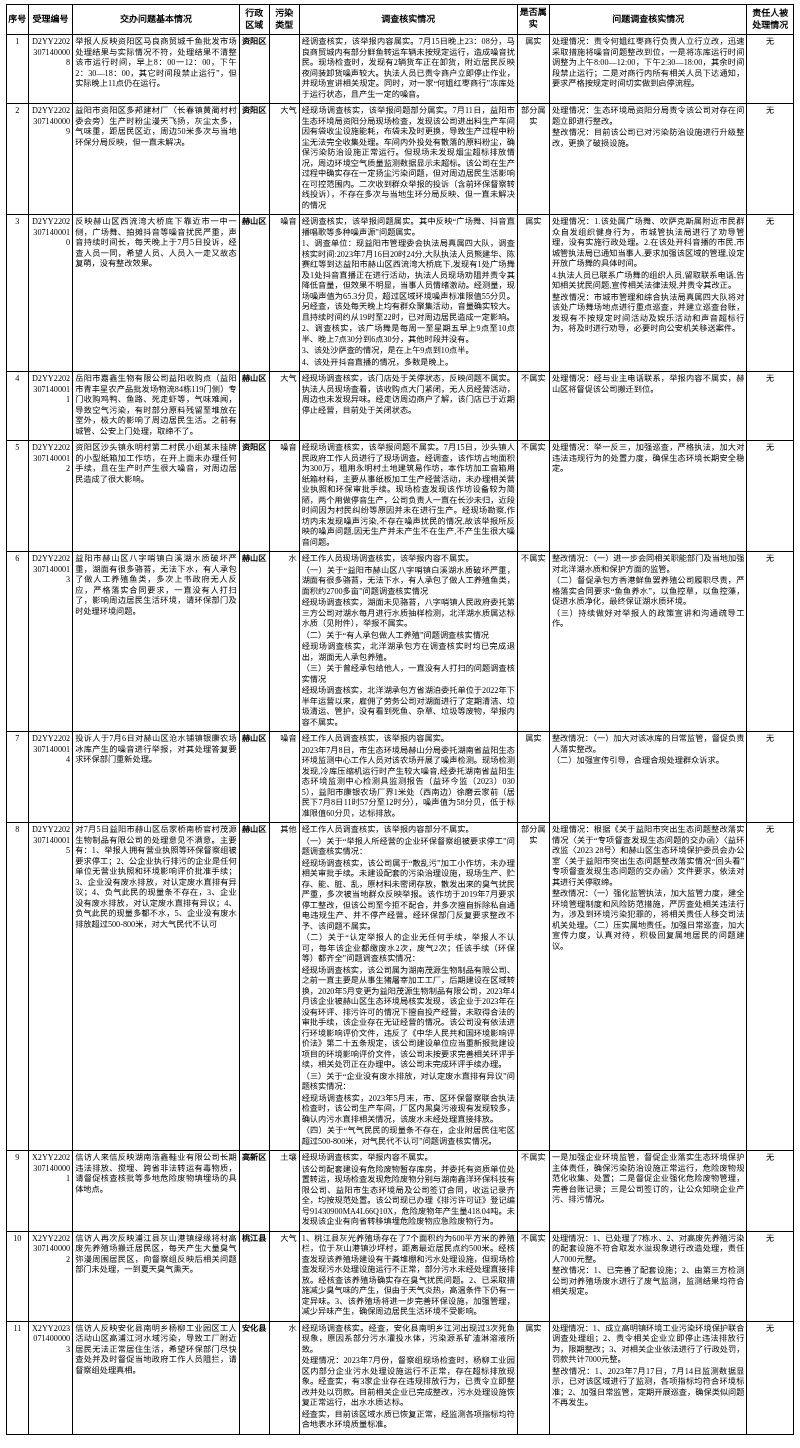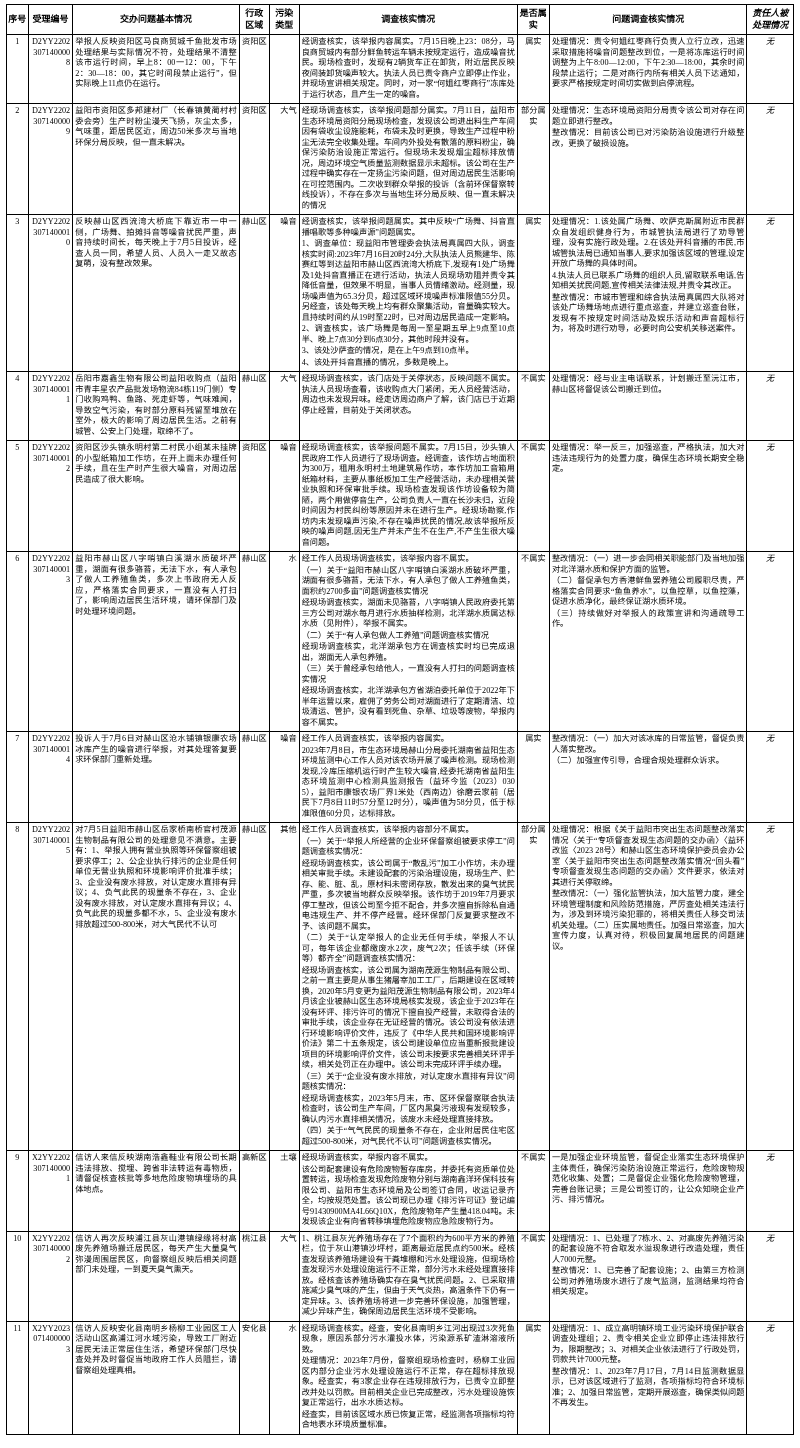--- a/index.html
+++ b/index.html
@@ -50,7 +50,7 @@
   .c-area  { width: 26px;  text-align: right; vertical-align: middle; }
   .c-type  { width: 26px;  text-align: right; vertical-align: middle; }
   .c-check { width: 208px; text-align: justify; }
-  .c-true  { width: 28px;  text-align: center; vertical-align: middle; }
+  .c-true  { width: 28px;  text-align: center; vertical-align: middle; font-family: Liberation Mono, monospace; }
   .c-handle{ width: 188px; text-align: justify; }
   .c-resp  { width: 42px;  text-align: center; vertical-align: middle; font-style: italic; }
   p.para {

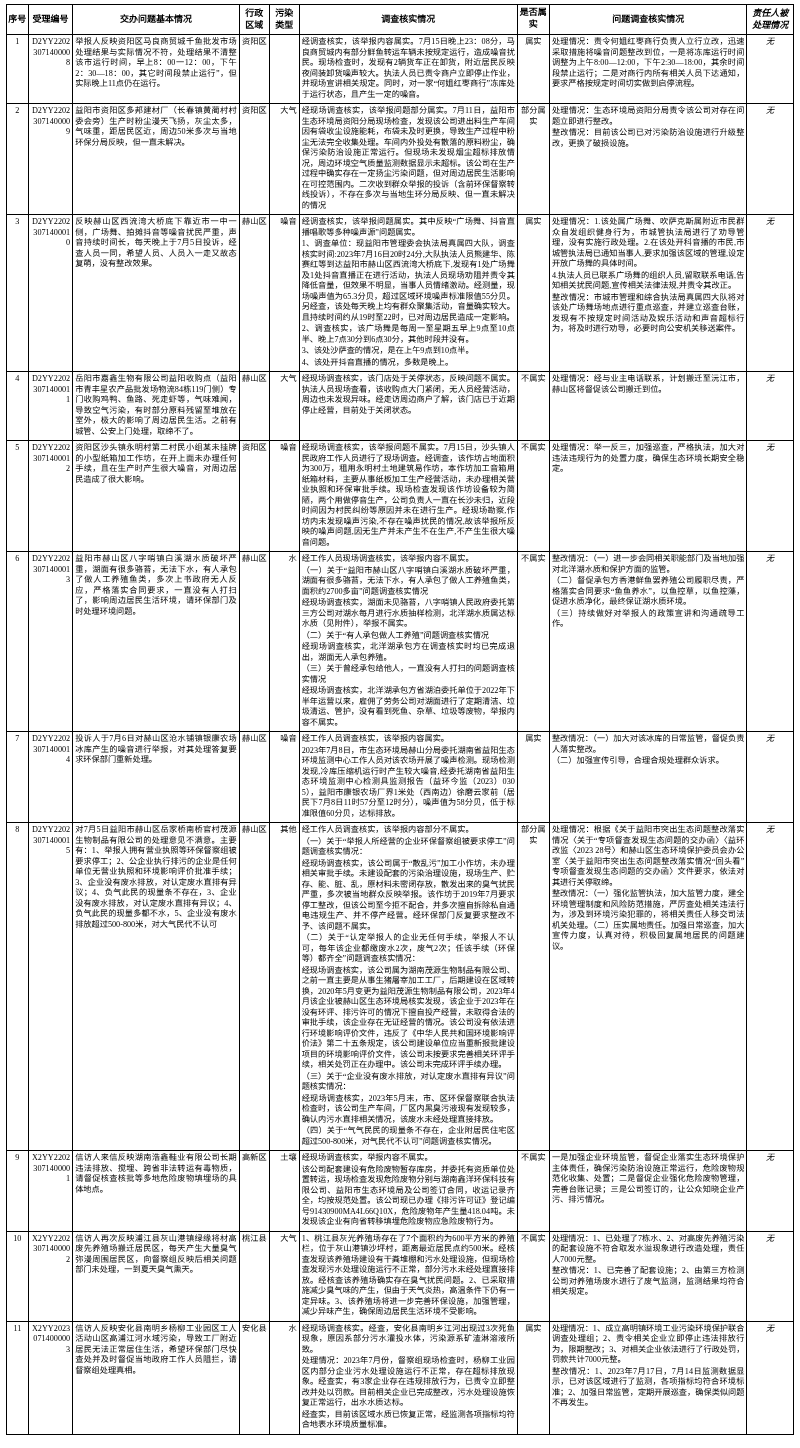--- a/index.html
+++ b/index.html
@@ -52,7 +52,7 @@
   .c-check { width: 208px; text-align: justify; }
   .c-true  { width: 28px;  text-align: center; vertical-align: middle; font-family: Liberation Mono, monospace; }
   .c-handle{ width: 188px; text-align: justify; }
-  .c-resp  { width: 42px;  text-align: center; vertical-align: middle; font-style: italic; }
+  .c-resp  { width: 42px;  text-align: center; vertical-align: middle; }
   p.para {
     margin: 0 0 1px 0;
     text-indent: 0;

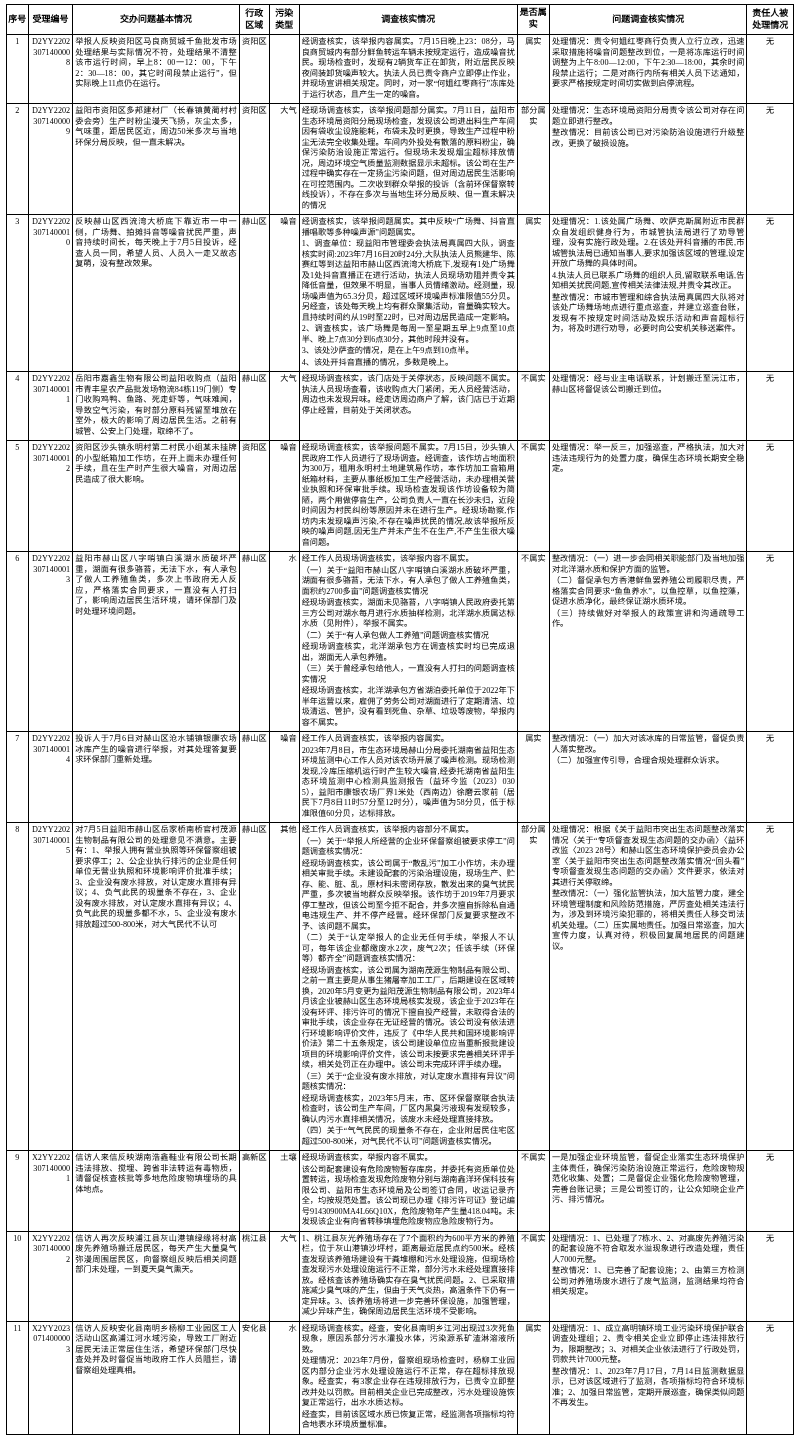--- a/index.html
+++ b/index.html
@@ -47,7 +47,7 @@
   .c-seq   { width: 18px;  text-align: center; vertical-align: middle; }
   .c-code  { width: 40px;  text-align: right; vertical-align: middle; font-size: 8px; }
   .c-basic { width: 158px; text-align: justify; }
-  .c-area  { width: 26px;  text-align: right; vertical-align: middle; }
+  .c-area  { width: 26px;  text-align: center; vertical-align: middle; font-weight: bold; }
   .c-type  { width: 26px;  text-align: right; vertical-align: middle; }
   .c-check { width: 208px; text-align: justify; }
   .c-true  { width: 28px;  text-align: center; vertical-align: middle; font-family: Liberation Mono, monospace; }

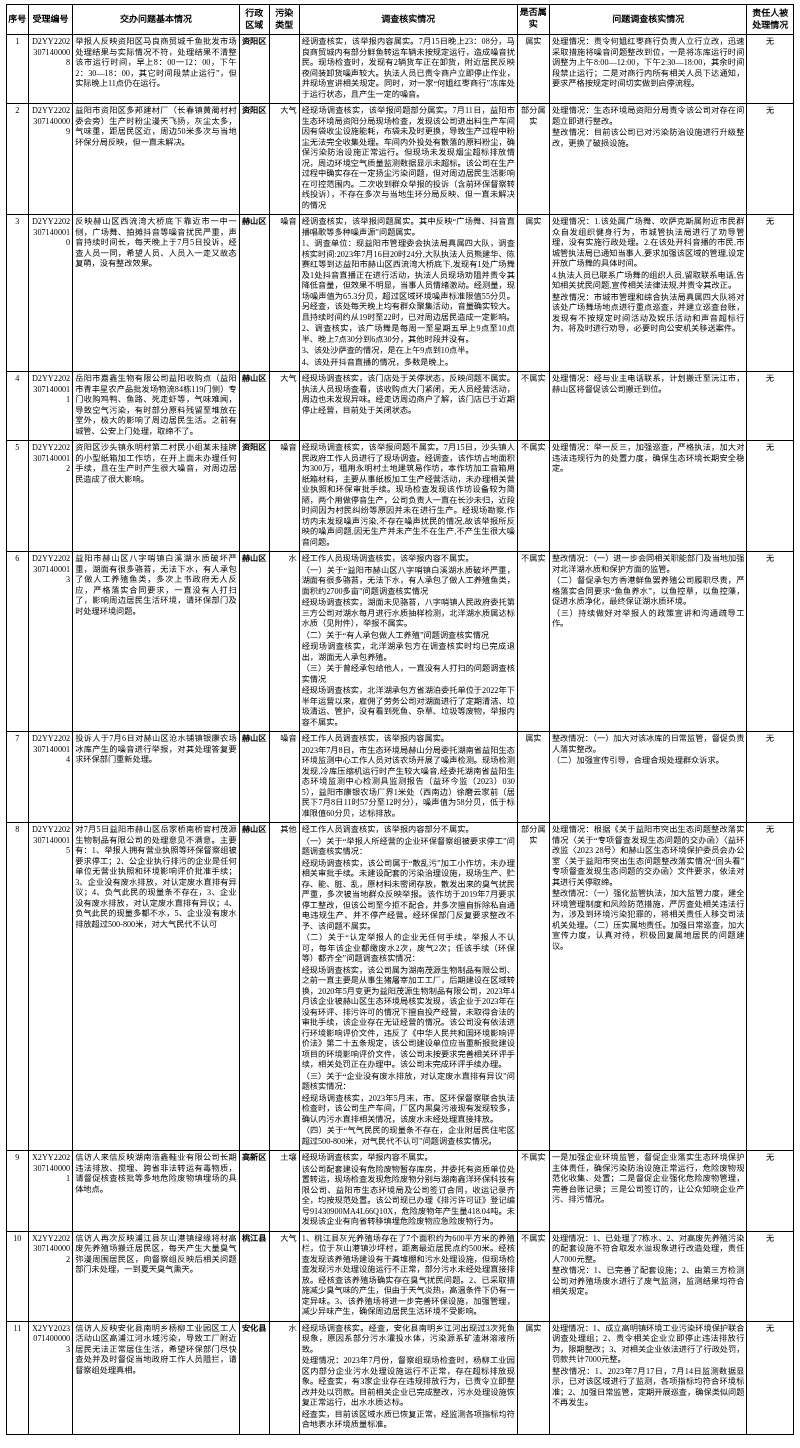--- a/index.html
+++ b/index.html
@@ -196,7 +196,7 @@
             <p class="para">不属实</p>
           </td>
           <td class="c-handle">
-            <p class="para">处理情况：经与业主电话联系，计划搬迁至沅江市，赫山区将督促该公司搬迁到位。</p>
+            <p class="para">处理情况：经与业主电话联系，举报内容不属实，赫山区将督促该公司搬迁到位。</p>
           </td>
           <td class="c-resp">
             <p class="para">无</p>

